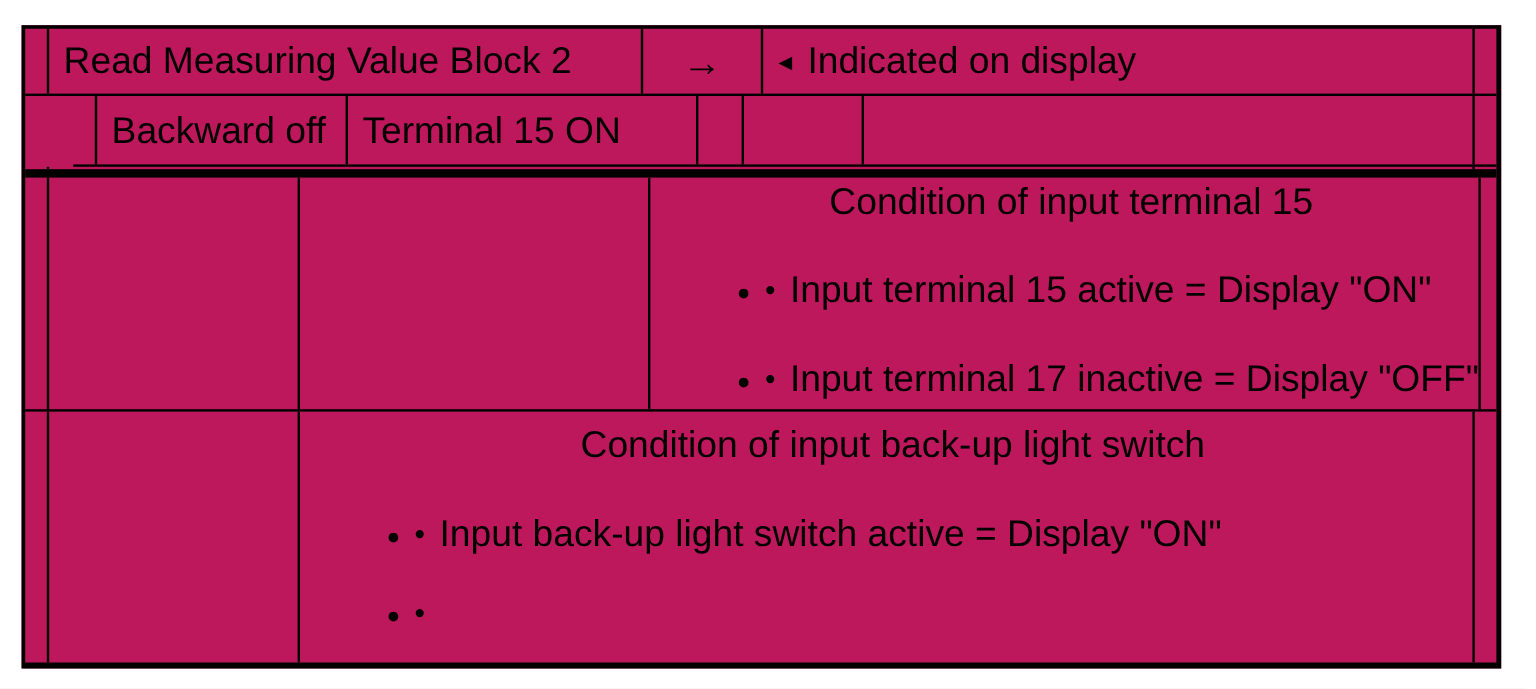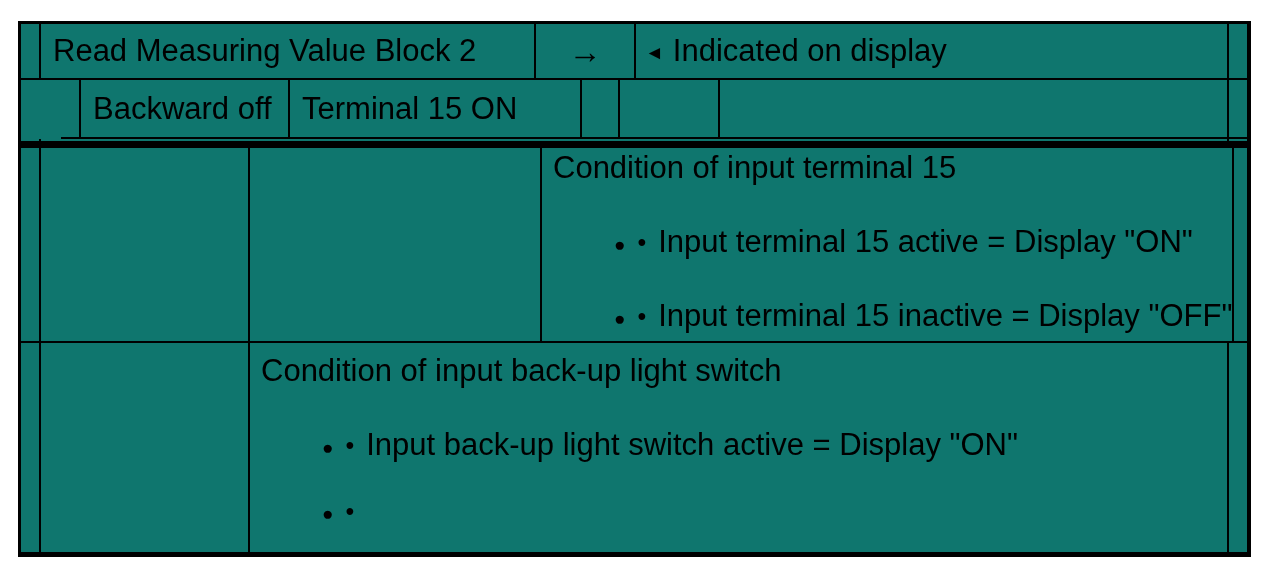--- a/index.html
+++ b/index.html
@@ -11,7 +11,7 @@
   }
   .tbl{
     position:absolute;left:18px;top:21px;width:1233px;height:536px;
-    box-sizing:border-box;background:#0f766e;
+    box-sizing:border-box;background:#be185d;
     border:3px solid #000;border-right-width:4px;border-bottom-width:5px;
     display:flex;flex-direction:column;
   }

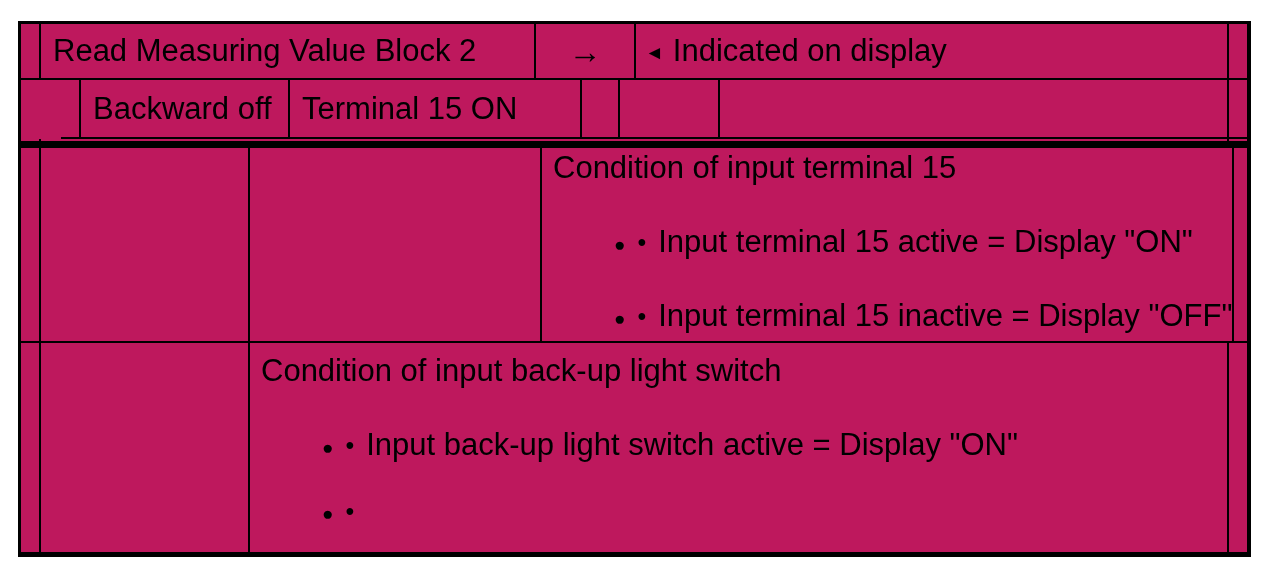--- a/index.html
+++ b/index.html
@@ -36,7 +36,7 @@
   .arrowGlyph{font-size:33px;line-height:1;}
   .pointerGlyph{font-size:19px;line-height:1;margin-right:9px;transform:translateY(1px);}
   .indicated{padding-left:9px;}
-  .sectionCell{display:block;align-items:flex-start;}
+  .sectionCell{display:block;align-items:flex-start;text-align:center;}
   .heading{line-height:40px;padding-left:11px;white-space:nowrap;}
   .r4pad{padding-top:8px;}
   .bullet{display:flex;align-items:center;margin-top:34px;padding-left:72px;line-height:40px;white-space:nowrap;}

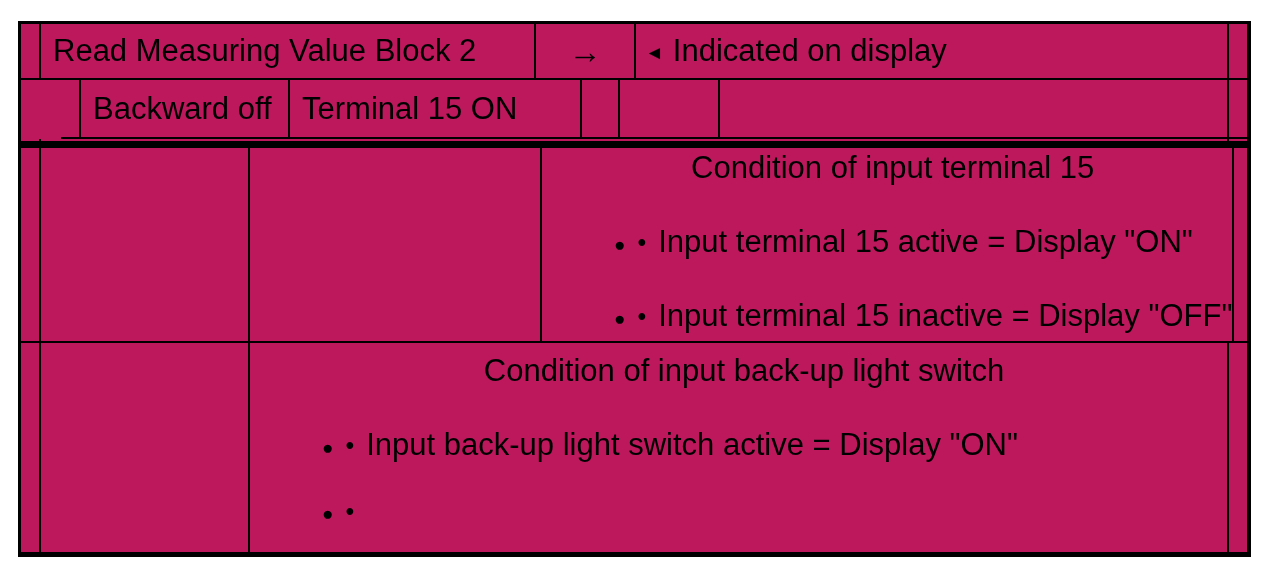--- a/index.html
+++ b/index.html
@@ -98,7 +98,7 @@
       <div class="bullet">
         <span class="dotBig">●</span>
         <span class="dotSmall">•</span>
-        <span>Input terminal 15 inactive = Display "OFF"</span>
+        <span>Input terminal 17 inactive = Display "OFF"</span>
       </div>
     </div>
     <div class="cell narrowR"></div>

